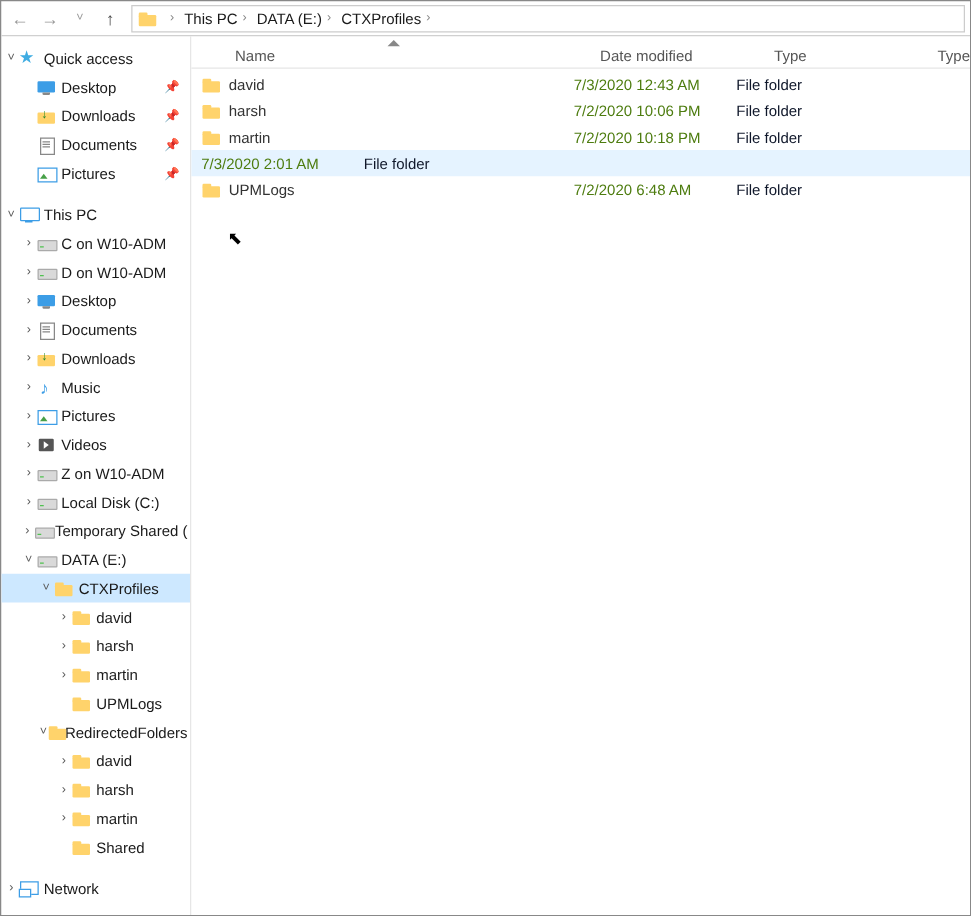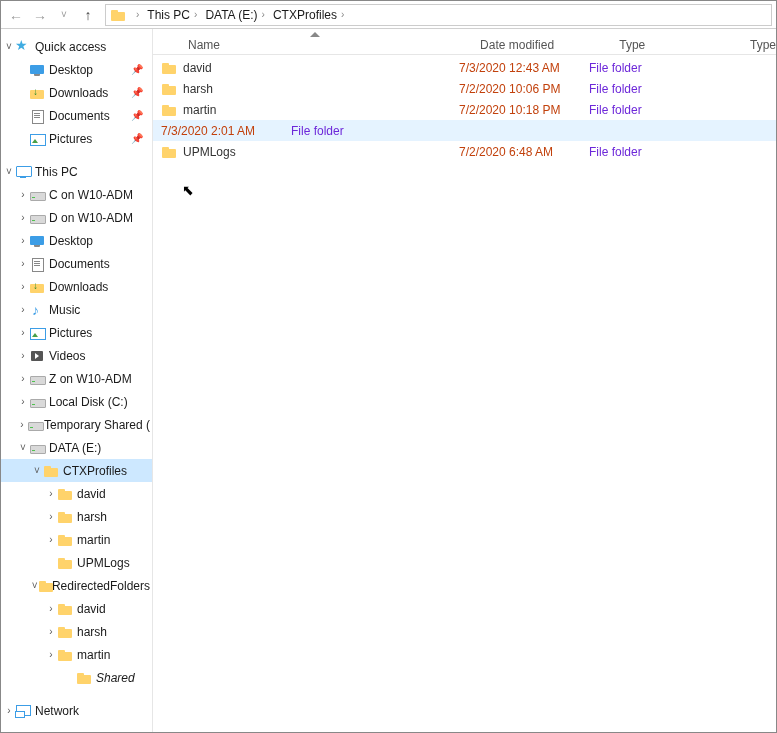--- a/index.html
+++ b/index.html
@@ -142,7 +142,7 @@
   .row.selected { background:#e5f3ff; }
   .row .cname { width: 298px; display:flex; align-items:center;}
   .row .cname .folder-icon{ margin-right:6px;}
-  .row .cdate { width:130px; color:#c2410c;}
+  .row .cdate { width:130px; color:#4d7c0f;}
   .row .ctype { width:120px; color:#6d28d9;}
   .row .csize { flex:1; }
   .redbox { border:1px solid #c00; padding:0 2px; margin-left:-2px; min-width:78px;}

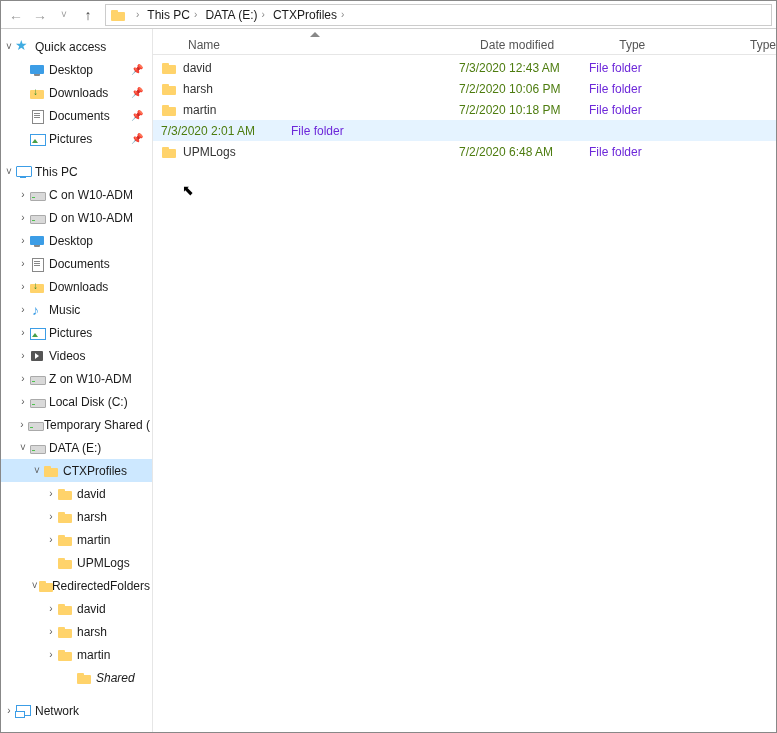--- a/index.html
+++ b/index.html
@@ -143,7 +143,7 @@
   .row .cname { width: 298px; display:flex; align-items:center;}
   .row .cname .folder-icon{ margin-right:6px;}
   .row .cdate { width:130px; color:#4d7c0f;}
-  .row .ctype { width:120px; color:#6d28d9;}
+  .row .ctype { width:120px; color:#0f172a;}
   .row .csize { flex:1; }
   .redbox { border:1px solid #c00; padding:0 2px; margin-left:-2px; min-width:78px;}
   .cursor-pointer {

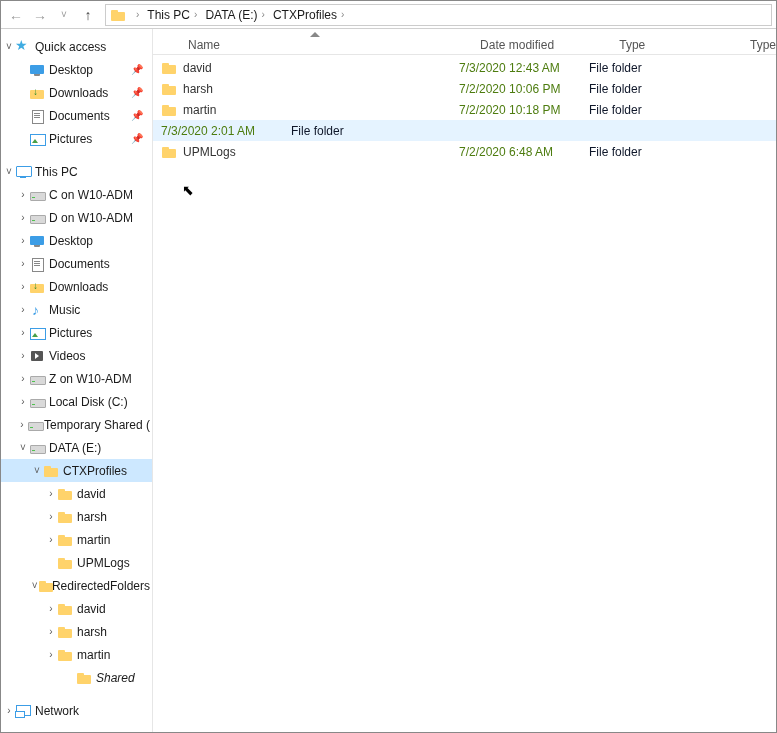--- a/index.html
+++ b/index.html
@@ -324,7 +324,7 @@
         <span class="ico folder"></span>
         <span>martin</span>
       </div>
-      <div class="item" style="padding-left: 63px; font-style: italic;">
+      <div class="item" style="padding-left: 44px;">
         <span class="twist"></span>
         <span class="ico folder"></span>
         <span>Shared</span>

